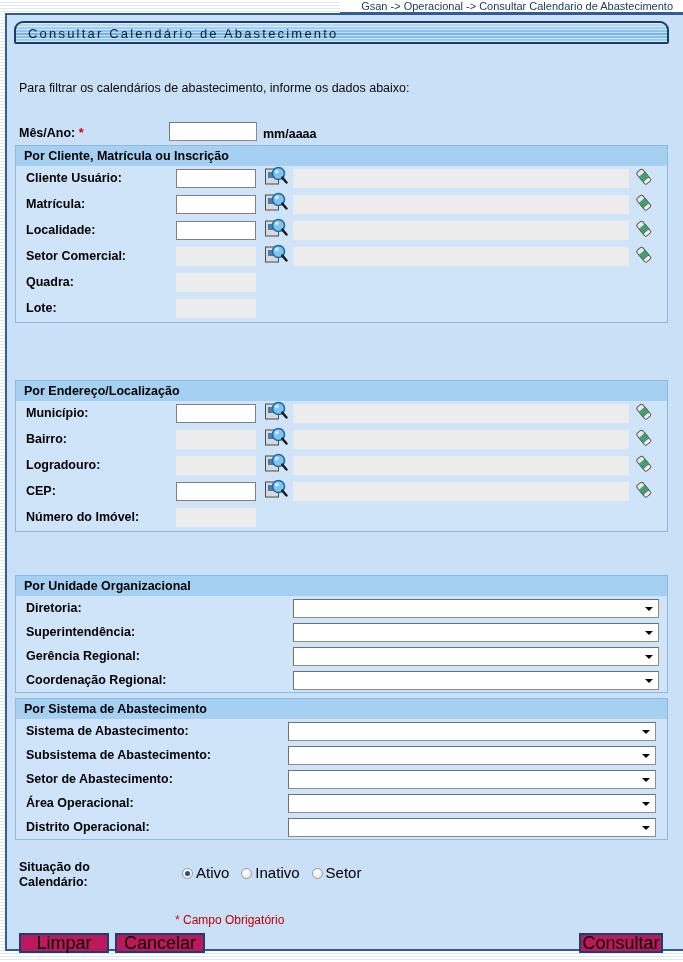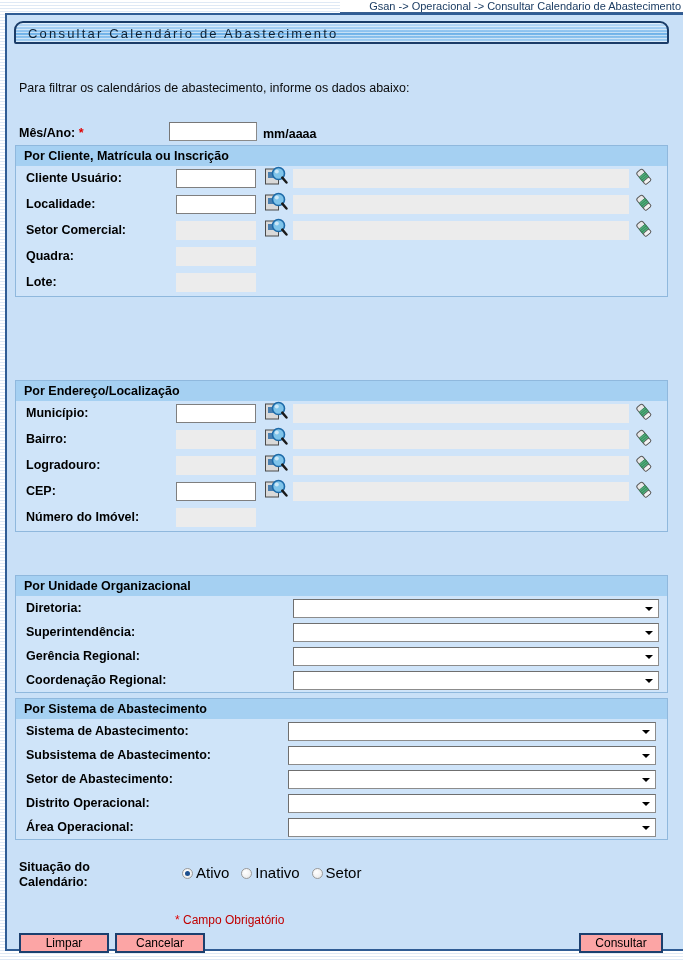--- a/index.html
+++ b/index.html
@@ -31,7 +31,7 @@
     font-size: 11px;
     line-height: 13px;
     text-align: right;
-    padding-right: 2px;
+    padding-right: 10px;
     box-sizing: border-box;
     white-space: nowrap;
     overflow: hidden;

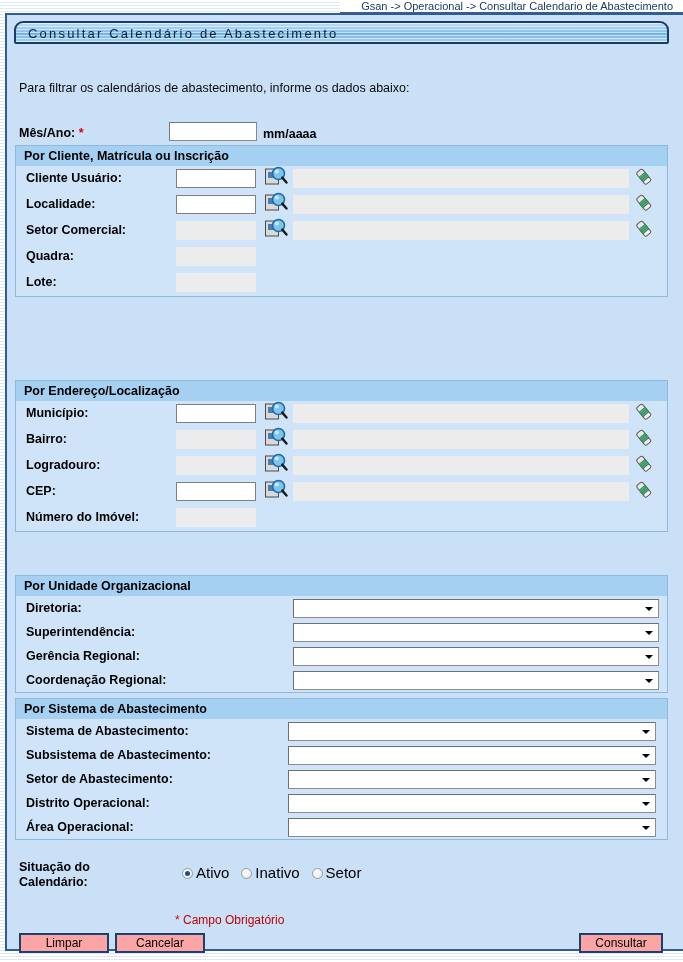--- a/index.html
+++ b/index.html
@@ -296,6 +296,27 @@
                 </svg></span>
             </div>
             <div class="row" style="height: 26px;">
+              <div class="row-label">Matrícula:</div>
+              <input type="text" class="f-small f-enabled" style="left: 160px;">
+              <span class="icon-search" style="left: 248px;"><svg viewBox="0 0 24 24" width="24" height="24">
+                  <rect x="1.5" y="4" width="13" height="15" fill="#d9d9d9" stroke="#4a4a4a" stroke-width="1"></rect>
+                  <path d="M4 7 h7 v6 h-7 z" fill="#2f6fa8" opacity="0.85"></path>
+                  <circle cx="14.5" cy="8.5" r="6" fill="#7fc4ea" stroke="#1d6aa8" stroke-width="1.6"></circle>
+                  <circle cx="12.8" cy="6.6" r="2" fill="#ffffff" opacity="0.6"></circle>
+                  <line x1="18.3" y1="12.6" x2="22.5" y2="17.5" stroke="#1a1a1a" stroke-width="2.4" stroke-linecap="round"></line>
+                </svg></span>
+              <input type="text" class="f-wide" disabled="" style="left: 277px; width: 336px;">
+              <span class="icon-eraser" style="left: 618px;"><svg viewBox="0 0 20 20" width="20" height="20">
+                  <g transform="rotate(-40 10 10)">
+                    <rect x="6.2" y="2" width="7.6" height="15" rx="2.2" fill="#e8e8e8" stroke="#5a5a5a" stroke-width="1"></rect>
+                    <rect x="6.2" y="7" width="7.6" height="6" fill="#4fae7a" stroke="#2f7a52" stroke-width="0.8"></rect>
+                    <line x1="6.2" y1="9" x2="13.8" y2="9" stroke="#2f7a52" stroke-width="0.7"></line>
+                    <line x1="6.2" y1="11" x2="13.8" y2="11" stroke="#2f7a52" stroke-width="0.7"></line>
+                    <rect x="6.2" y="13" width="7.6" height="4" rx="1.6" fill="#f2f2f2" stroke="#5a5a5a" stroke-width="0.9"></rect>
+                  </g>
+                </svg></span>
+            </div>
+            <div class="row" style="height: 26px;">
               <div class="row-label">Localidade:</div>
               <input type="text" class="f-small f-enabled" style="left: 160px;">
               <span class="icon-search" style="left: 248px;"><svg viewBox="0 0 24 24" width="24" height="24">

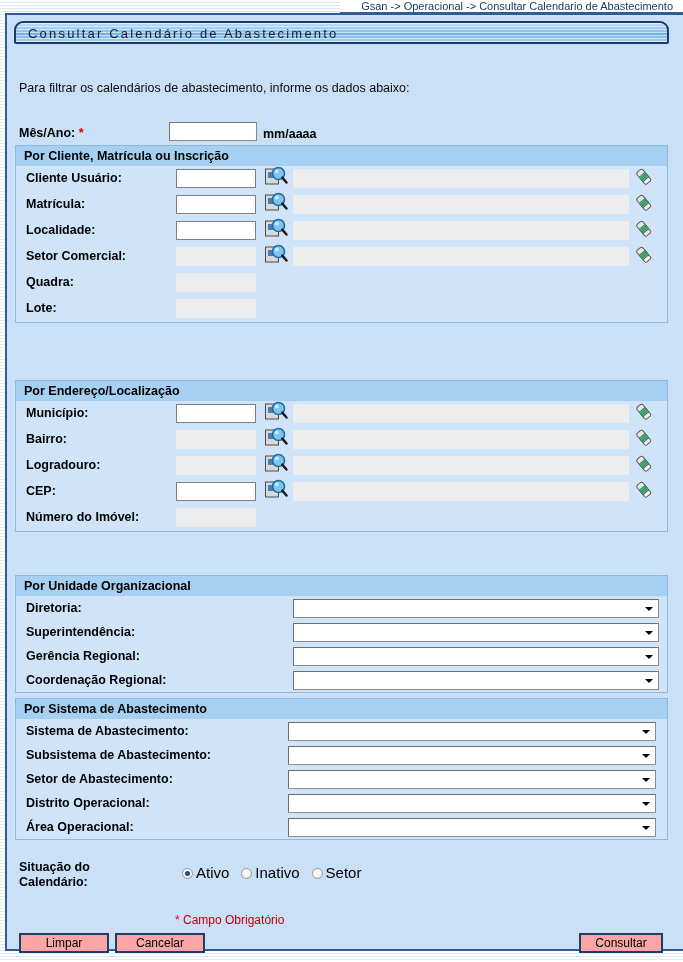--- a/index.html
+++ b/index.html
@@ -519,14 +519,14 @@
               </div>
             </div>
             <div class="row" style="height: 24px;">
+              <div class="row-label">Área Operacional:</div>
+              <div class="sel" style="left: 272px; width: 368px;">
+                <span class="sel-text"></span>
+                <span class="arrow"></span>
+              </div>
+            </div>
+            <div class="row" style="height: 24px;">
               <div class="row-label">Distrito Operacional:</div>
-              <div class="sel" style="left: 272px; width: 368px;">
-                <span class="sel-text"></span>
-                <span class="arrow"></span>
-              </div>
-            </div>
-            <div class="row" style="height: 24px;">
-              <div class="row-label">Área Operacional:</div>
               <div class="sel" style="left: 272px; width: 368px;">
                 <span class="sel-text"></span>
                 <span class="arrow"></span>

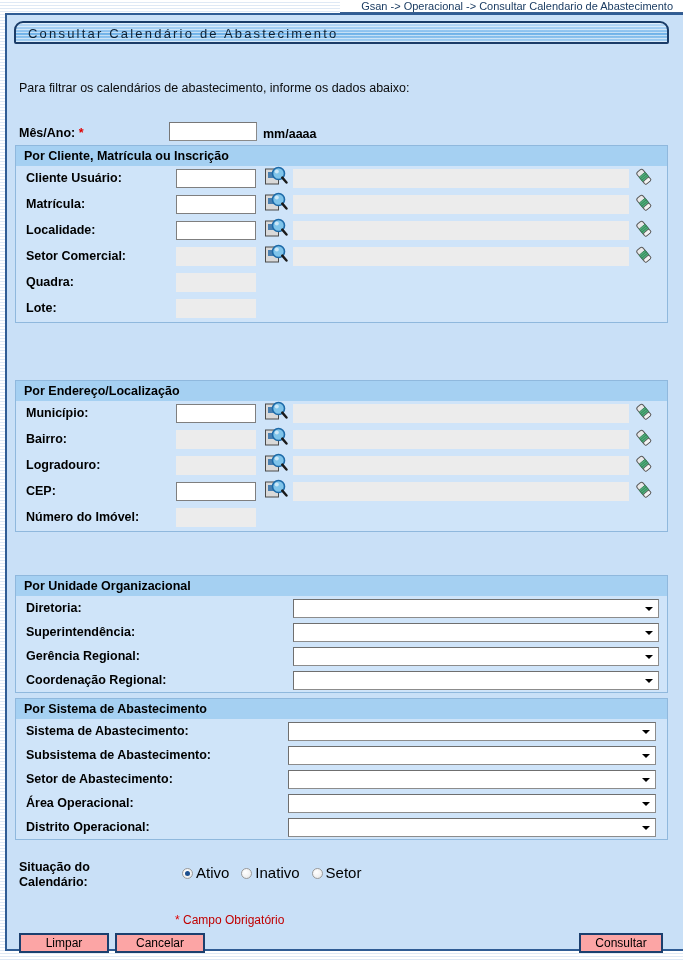--- a/index.html
+++ b/index.html
@@ -237,10 +237,10 @@
     position: absolute;
     height: 20px;
     box-sizing: border-box;
-    background: #fca5a5;
+    background: #be185d;
     border: 2px solid #1b3f6e;
     color: #000;
-    font-size: 12px;
+    font-size: 18px;
     font-family: "Liberation Sans", sans-serif;
     line-height: 16px;
     text-align: center;

